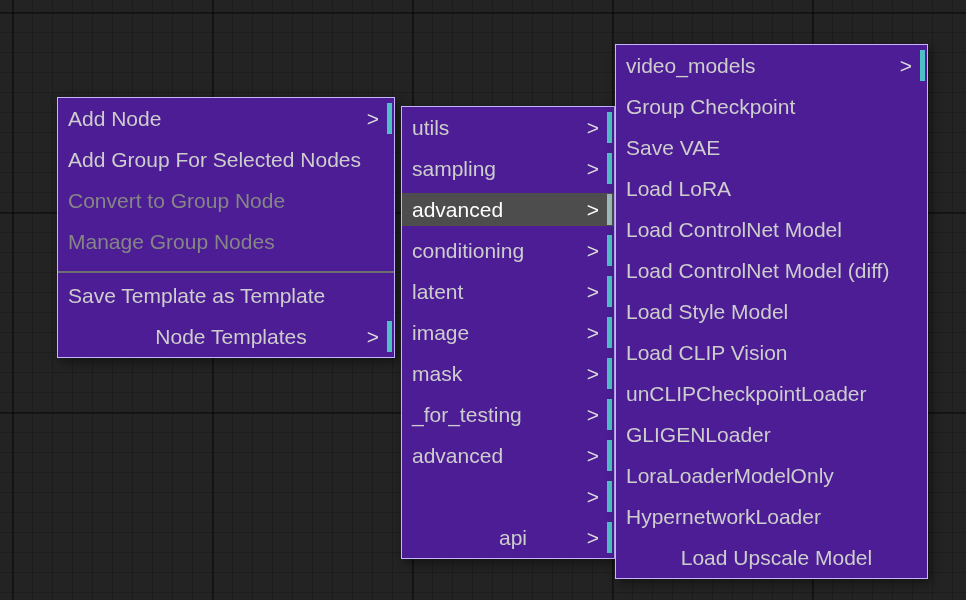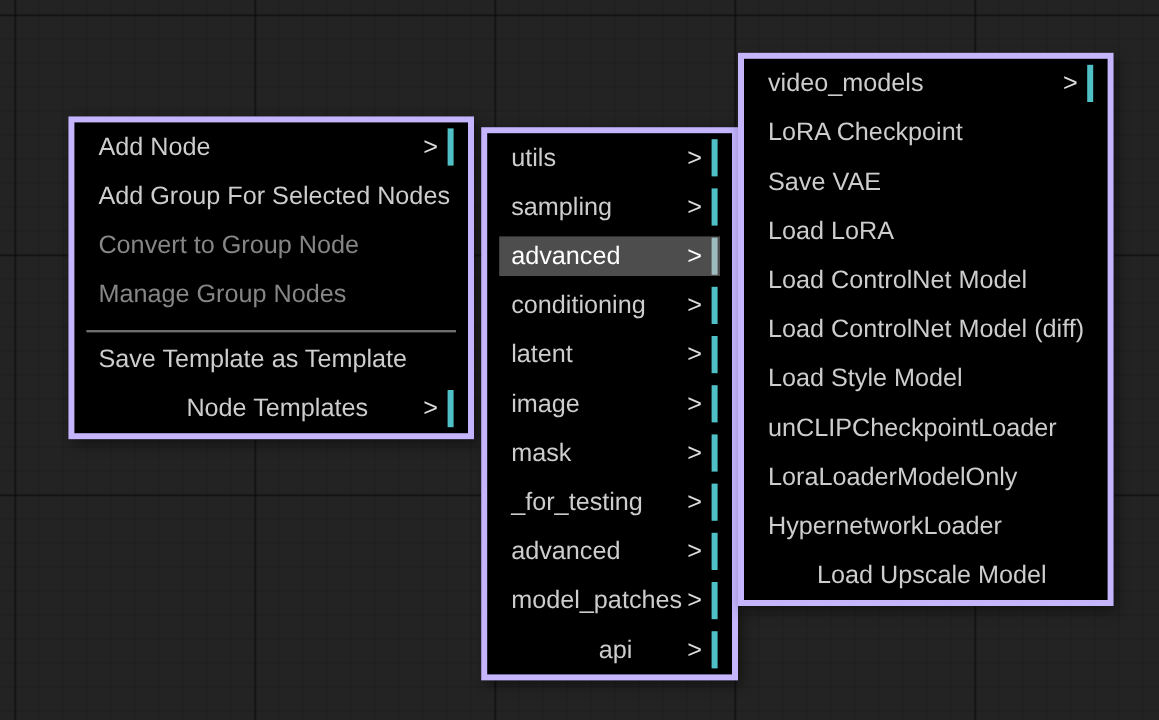--- a/index.html
+++ b/index.html
@@ -29,10 +29,10 @@
   }
   .ctx-menu {
     position: absolute;
-    background: #000000;
-    border: 5px solid #c4b5fd;
+    background: #4c1d95;
+    border: 1px solid #c4b5fd;
     box-shadow: 3px 4px 10px rgba(0,0,0,0.45);
-    padding: 4px 10px;
+    padding: 4px 0;
     box-sizing: border-box;
   }
   .entry {

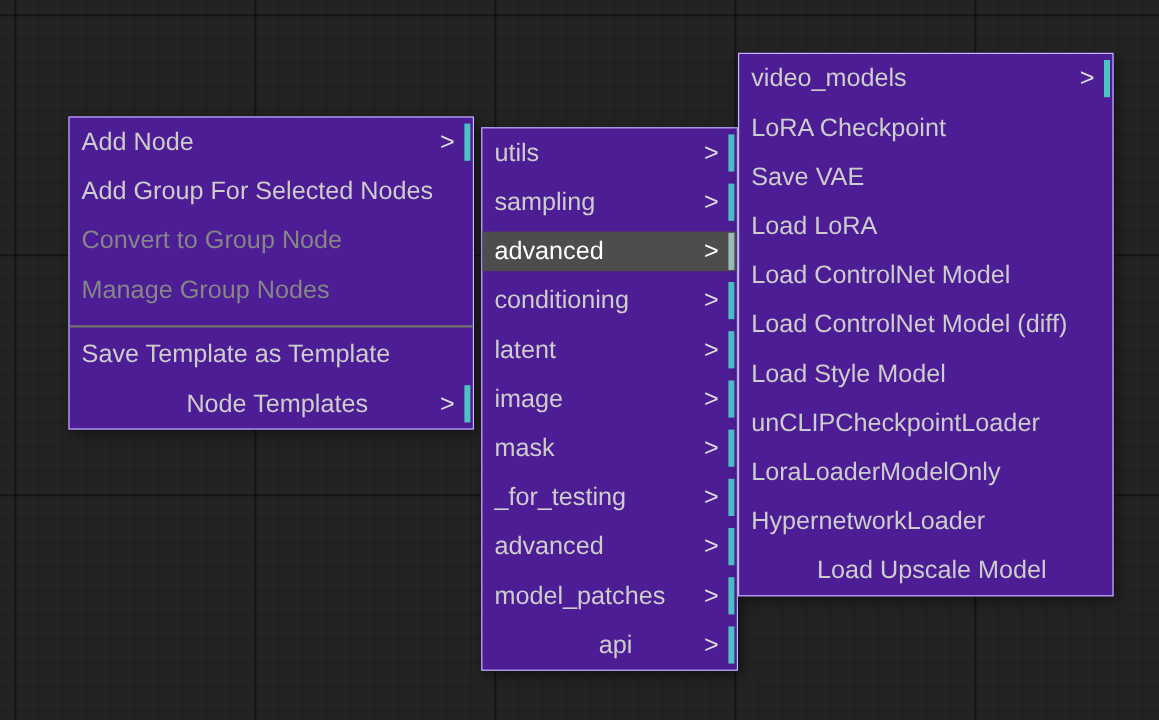--- a/index.html
+++ b/index.html
@@ -101,7 +101,7 @@
     </div>
     <div class="ctx-menu" style="left: 615px; top: 44px; width: 313px;">
       <div class="entry"><span>video_models</span><span class="arrow">&gt;</span><span class="bar"></span></div>
-      <div class="entry"><span>LoRA Checkpoint</span></div>
+      <div class="entry"><span>Group Checkpoint</span></div>
       <div class="entry"><span>Save VAE</span></div>
       <div class="entry"><span>Load LoRA</span></div>
       <div class="entry"><span>Load ControlNet Model</span></div>

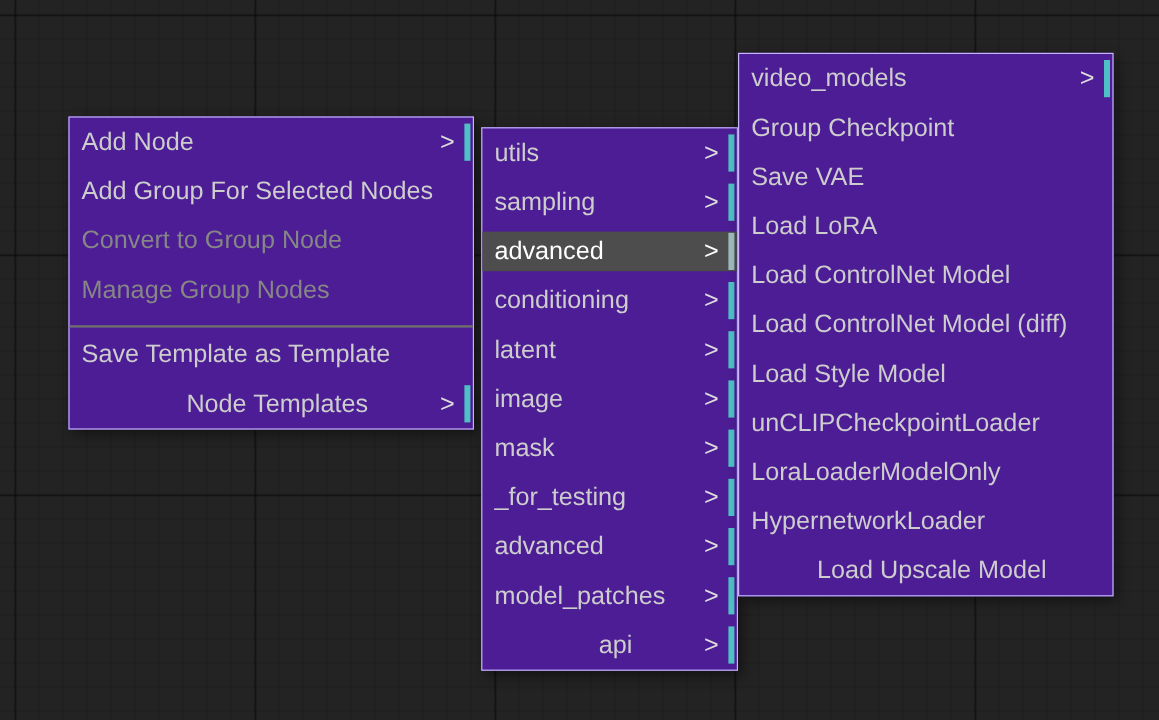--- a/index.html
+++ b/index.html
@@ -107,6 +107,7 @@
       <div class="entry"><span>Load ControlNet Model</span></div>
       <div class="entry"><span>Load ControlNet Model (diff)</span></div>
       <div class="entry"><span>Load Style Model</span></div>
+      <div class="entry"><span>Load CLIP Vision</span></div>
       <div class="entry"><span>unCLIPCheckpointLoader</span></div>
       <div class="entry"><span>LoraLoaderModelOnly</span></div>
       <div class="entry"><span>HypernetworkLoader</span></div>

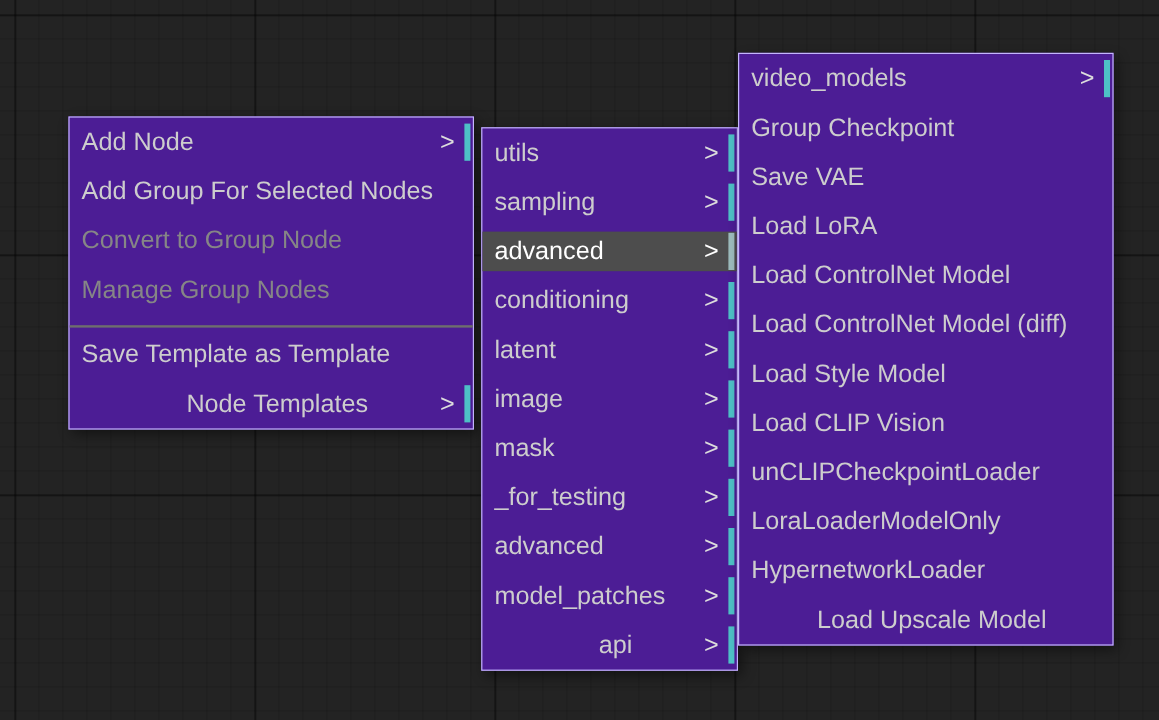--- a/index.html
+++ b/index.html
@@ -109,6 +109,7 @@
       <div class="entry"><span>Load Style Model</span></div>
       <div class="entry"><span>Load CLIP Vision</span></div>
       <div class="entry"><span>unCLIPCheckpointLoader</span></div>
+      <div class="entry"><span>GLIGENLoader</span></div>
       <div class="entry"><span>LoraLoaderModelOnly</span></div>
       <div class="entry"><span>HypernetworkLoader</span></div>
       <div class="entry"><span>Load Upscale Model</span></div>

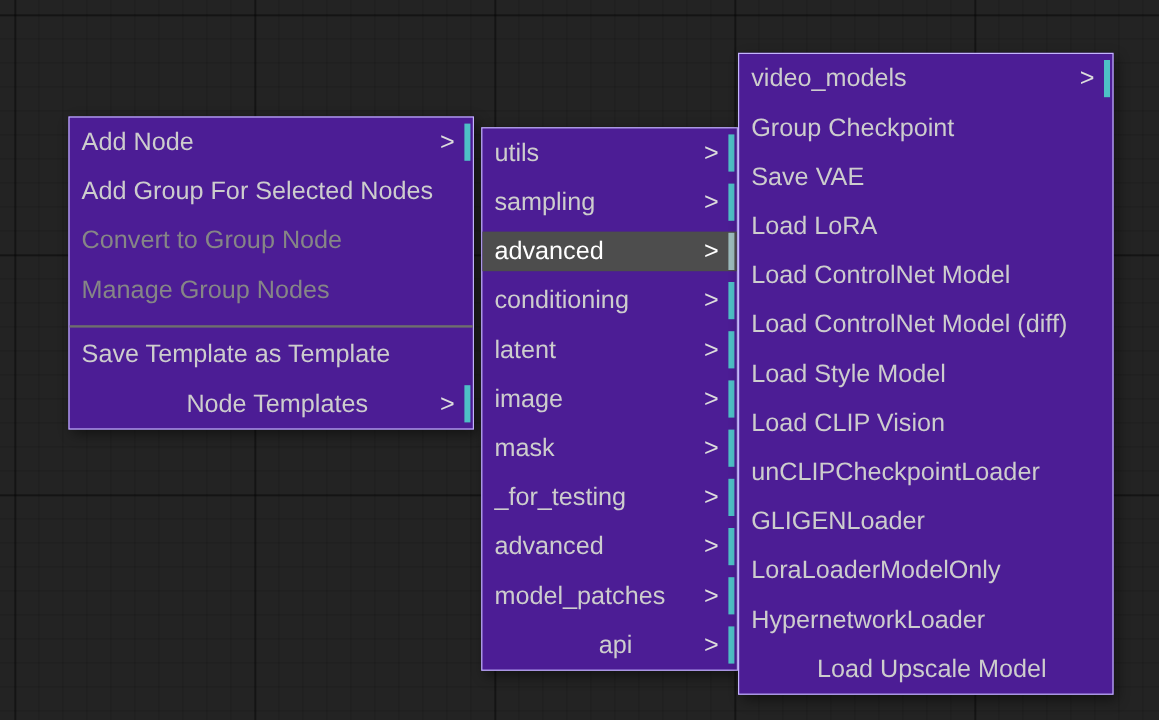--- a/index.html
+++ b/index.html
@@ -96,7 +96,7 @@
       <div class="entry"><span>mask</span><span class="arrow">&gt;</span><span class="bar"></span></div>
       <div class="entry"><span>_for_testing</span><span class="arrow">&gt;</span><span class="bar"></span></div>
       <div class="entry"><span>advanced</span><span class="arrow">&gt;</span><span class="bar"></span></div>
-      <div class="entry"><span>model_patches</span><span class="arrow">&gt;</span><span class="bar"></span></div>
+      <div class="entry"><span class="arrow">&gt;</span><span class="bar"></span></div>
       <div class="entry"><span>api</span><span class="arrow">&gt;</span><span class="bar"></span></div>
     </div>
     <div class="ctx-menu" style="left: 615px; top: 44px; width: 313px;">

